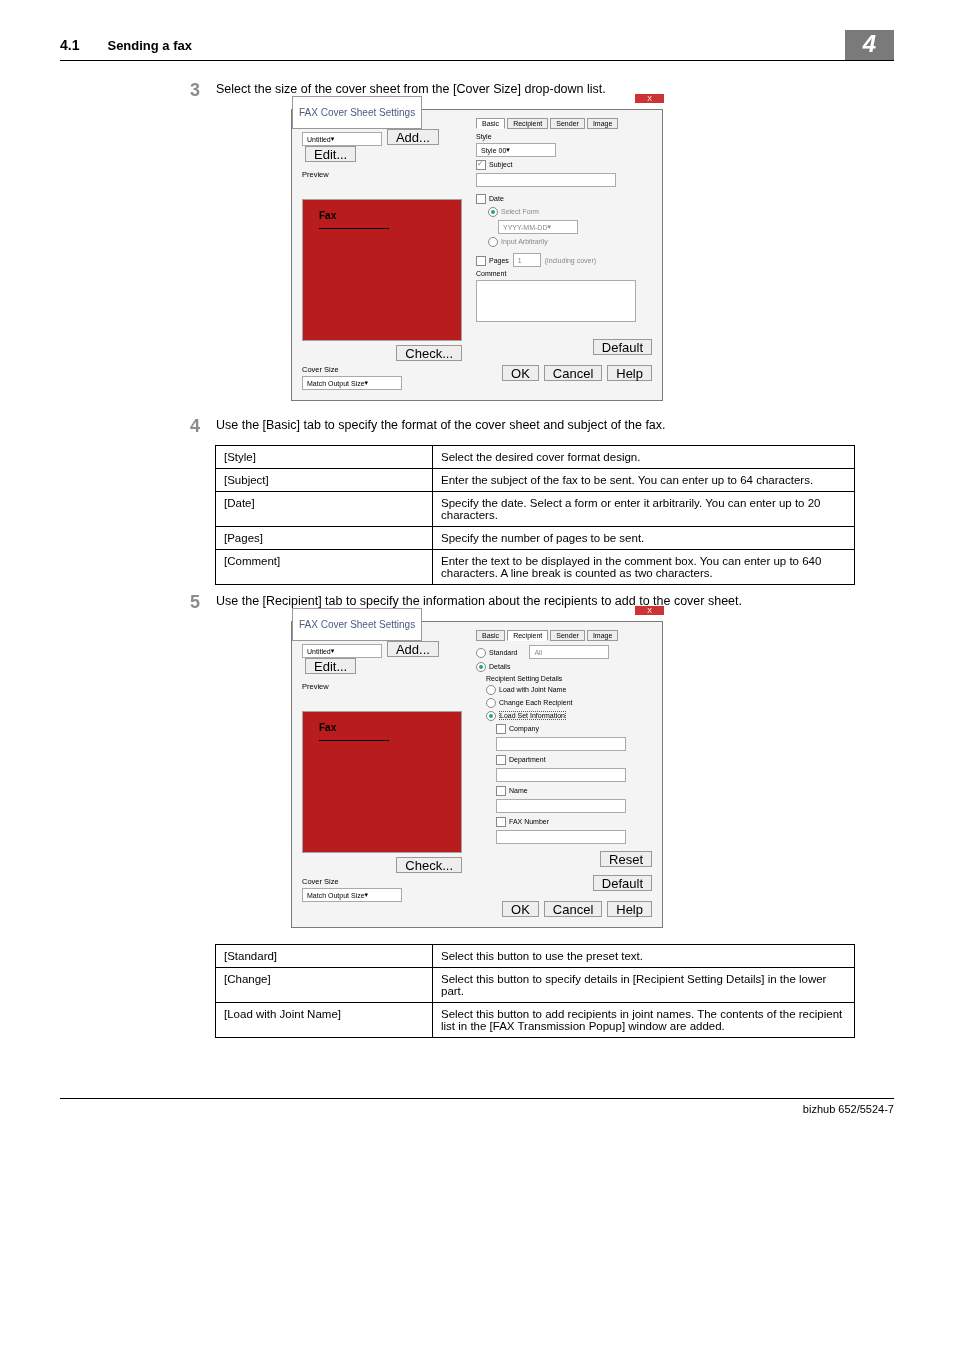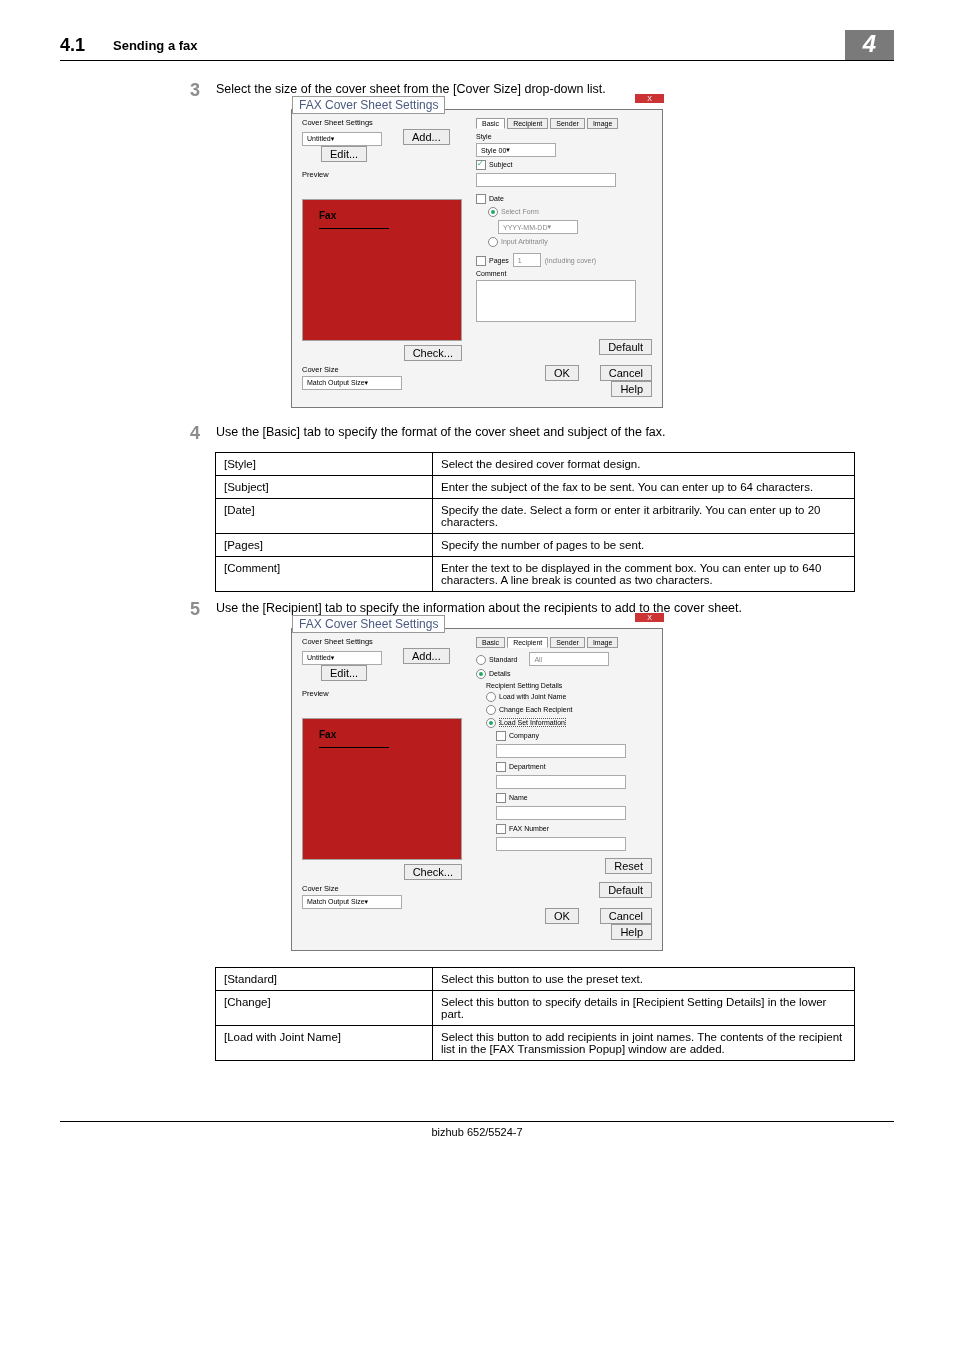--- a/index.html
+++ b/index.html
@@ -5,7 +5,7 @@
   body{margin:0;background:#fff;font-family:Arial,Helvetica,sans-serif;color:#000;width:954px}
   .page{padding:30px 60px 20px 60px}
   .header{display:flex;align-items:center;border-bottom:1px solid #000;margin-bottom:20px}
-  .header .sec{font-weight:bold;font-size:18px}
+  .header .sec{font-weight:bold;font-size:14px}
   .header .title{font-weight:bold;font-size:13px;margin-left:28px}
   .chapter-badge{margin-left:auto;background:#7a7a7a;color:#fff;font-size:24px;font-style:italic;font-weight:bold;padding:0 18px 2px 18px}
   .step{display:flex;align-items:flex-start;margin:8px 0 10px 130px}

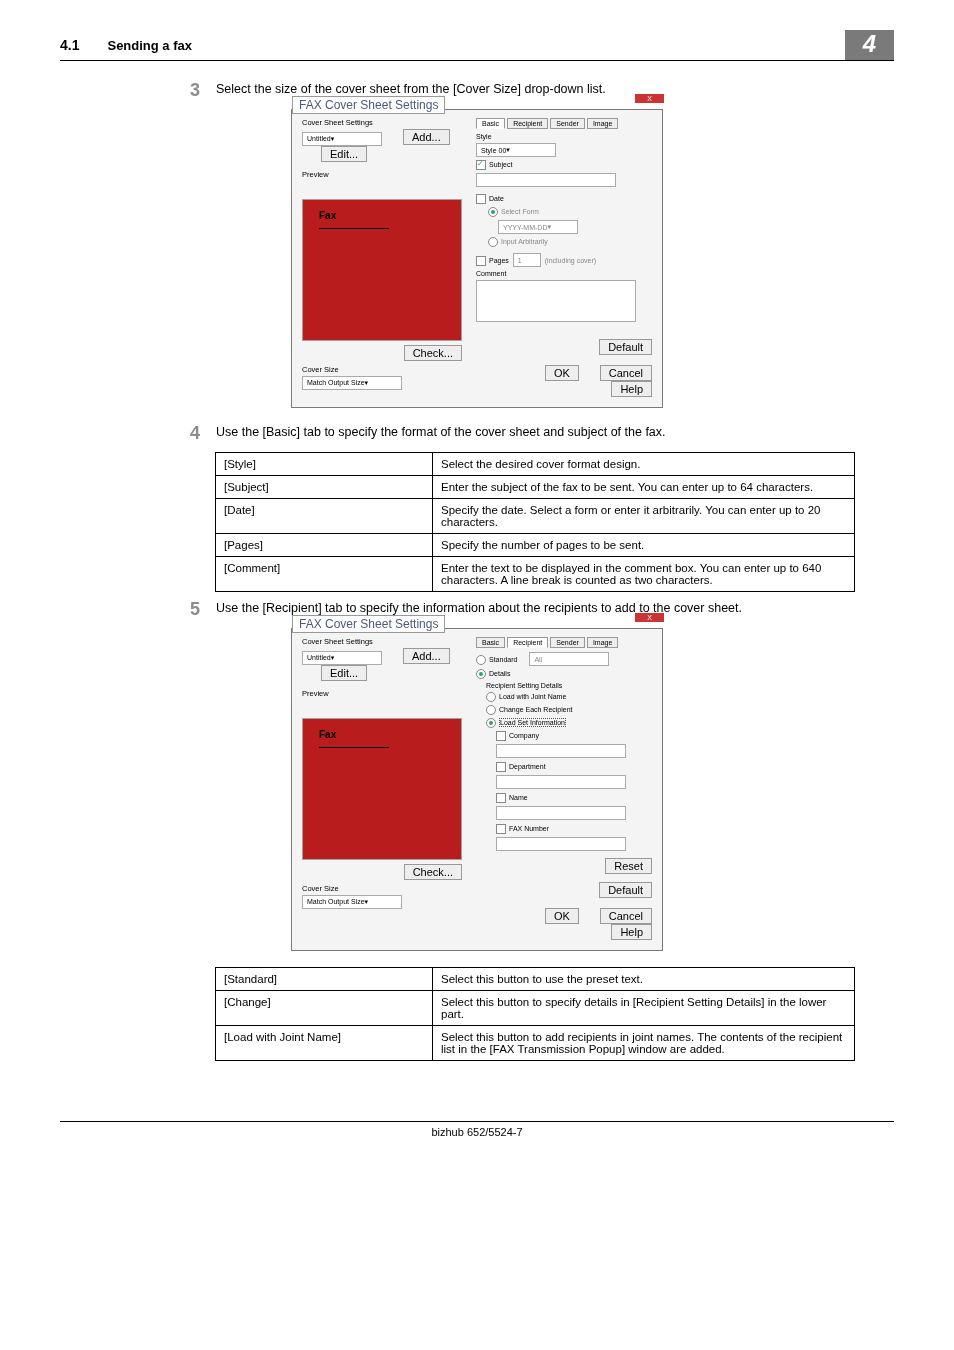--- a/index.html
+++ b/index.html
@@ -12,7 +12,7 @@
   .step .num{font-size:18px;font-weight:bold;color:#8c8c8c;width:26px;flex-shrink:0;line-height:1}
   .step .txt{font-size:12.5px;line-height:1.4}
   .dlg{border:1px solid #7a7a7a;margin:6px auto 16px auto;width:350px;font-size:7px;background:#f4f4f4;padding:8px 10px 10px 10px;position:relative}
-  .dlg-title{position:absolute;left:0;top:-14px;background:#fff;border:1px solid #999;padding:1px 6px;font-size:12px;color:#4a5a80}
+  .dlg-title{position:absolute;left:0;top:-14px;background:#fff;border:1px solid #999;padding:10px 6px;font-size:10px;color:#4a5a80}
   .dlg-close{position:absolute;right:-2px;top:-16px;background:#c33;color:#fff;font-size:7px;padding:1px 12px}
   .dlg-row{display:flex;gap:14px}
   .dlg-left{width:160px}

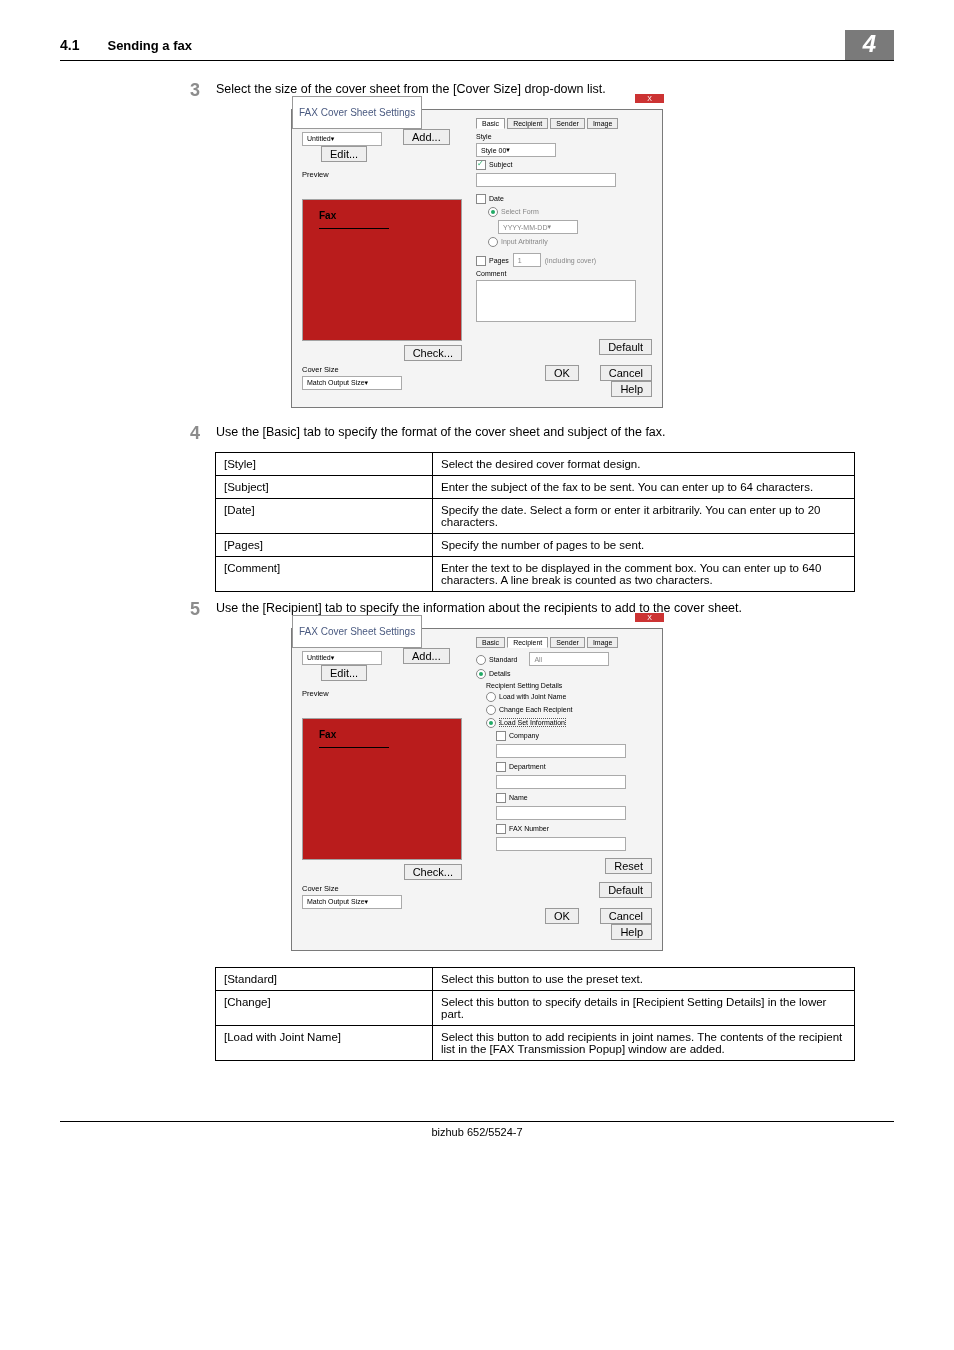--- a/index.html
+++ b/index.html
@@ -20,7 +20,7 @@
   .group-label{font-size:7.5px;margin-bottom:2px}
   .mini-select,.mini-input,.mini-text{border:1px solid #aaa;background:#fff;height:12px;font-size:7px;display:inline-flex;align-items:center;padding:0 4px}
   .mini-select{min-width:70px}
-  .mini-btn{border:1px solid #999;background:#eee;height:14px;font-size:11px;display:inline-flex;align-items:center;padding:0 8px;margin-left:19px}
+  .mini-btn{border:1px solid #999;background:#eee;height:14px;font-size:13px;display:inline-flex;align-items:center;padding:0 8px;margin-left:3px}
   .preview{border:1px solid #a3a3a3;background:#b91c1c;height:140px;margin-top:20px;position:relative}
   .preview .fax{position:absolute;left:16px;top:10px;font-size:10px;font-weight:bold}
   .preview .line{position:absolute;left:16px;top:28px;width:70px;border-top:1px solid #000}

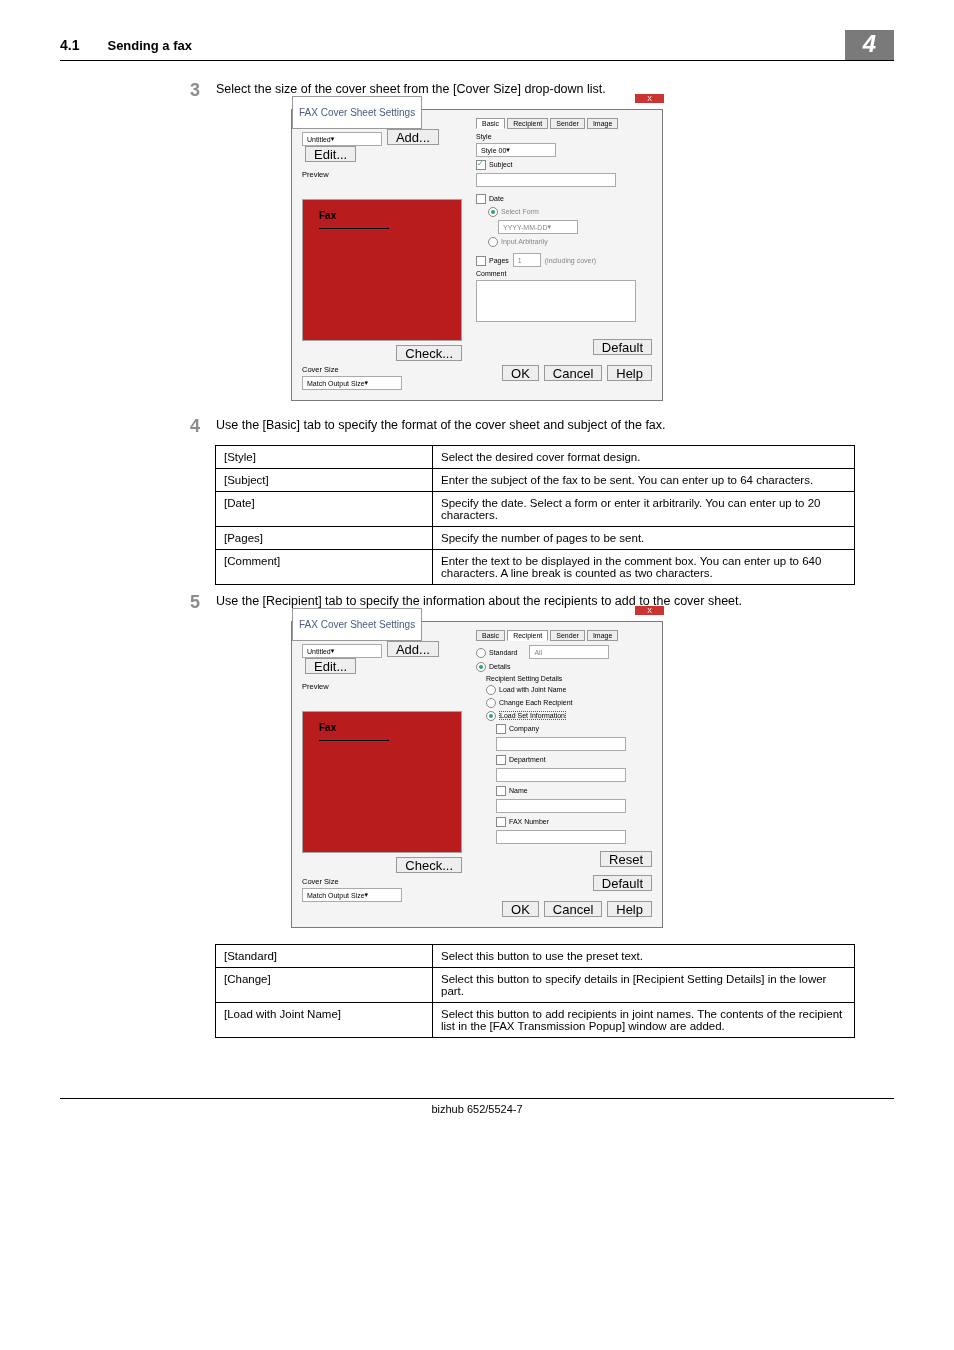--- a/index.html
+++ b/index.html
@@ -35,7 +35,7 @@
   table.info{border-collapse:collapse;width:640px;margin:6px 0 6px 155px}
   table.info td{border:1px solid #000;font-size:11.5px;padding:5px 8px;vertical-align:top}
   table.info td:first-child{width:200px}
-  .footer{display:flex;justify-content:center;border-top:1px solid #000;font-size:11px;padding-top:4px;margin-top:60px}
+  .footer{display:flex;justify-content:flex-end;border-top:1px solid #000;font-size:11px;padding-top:4px;margin-top:60px}
   .dim{color:#888}
 </style>
 </head>

